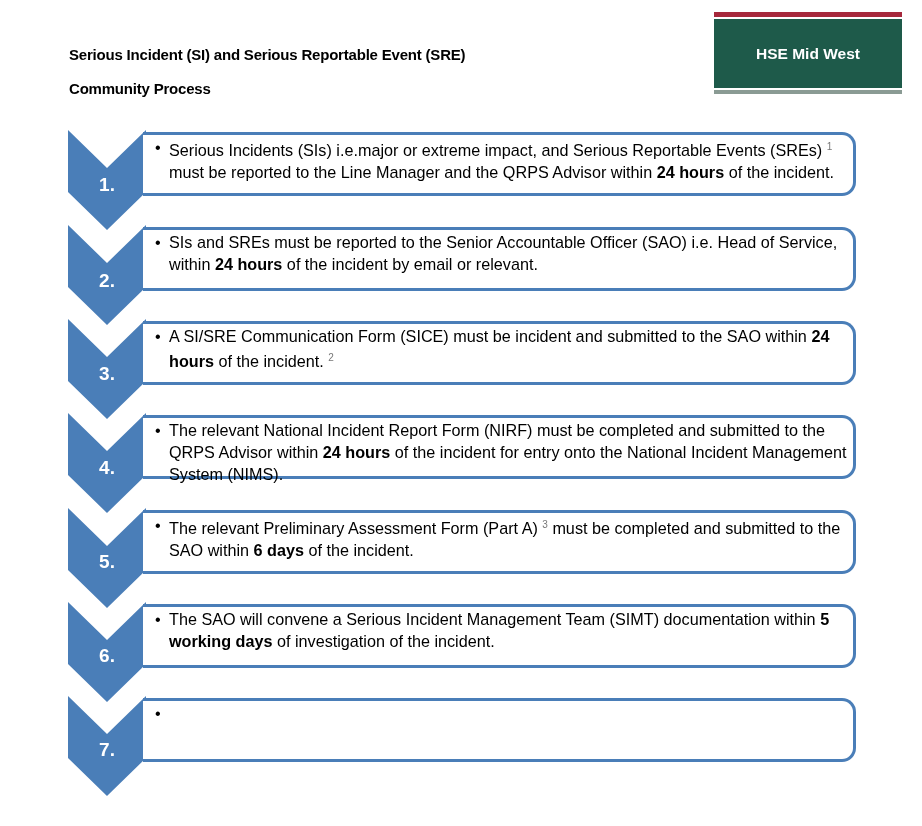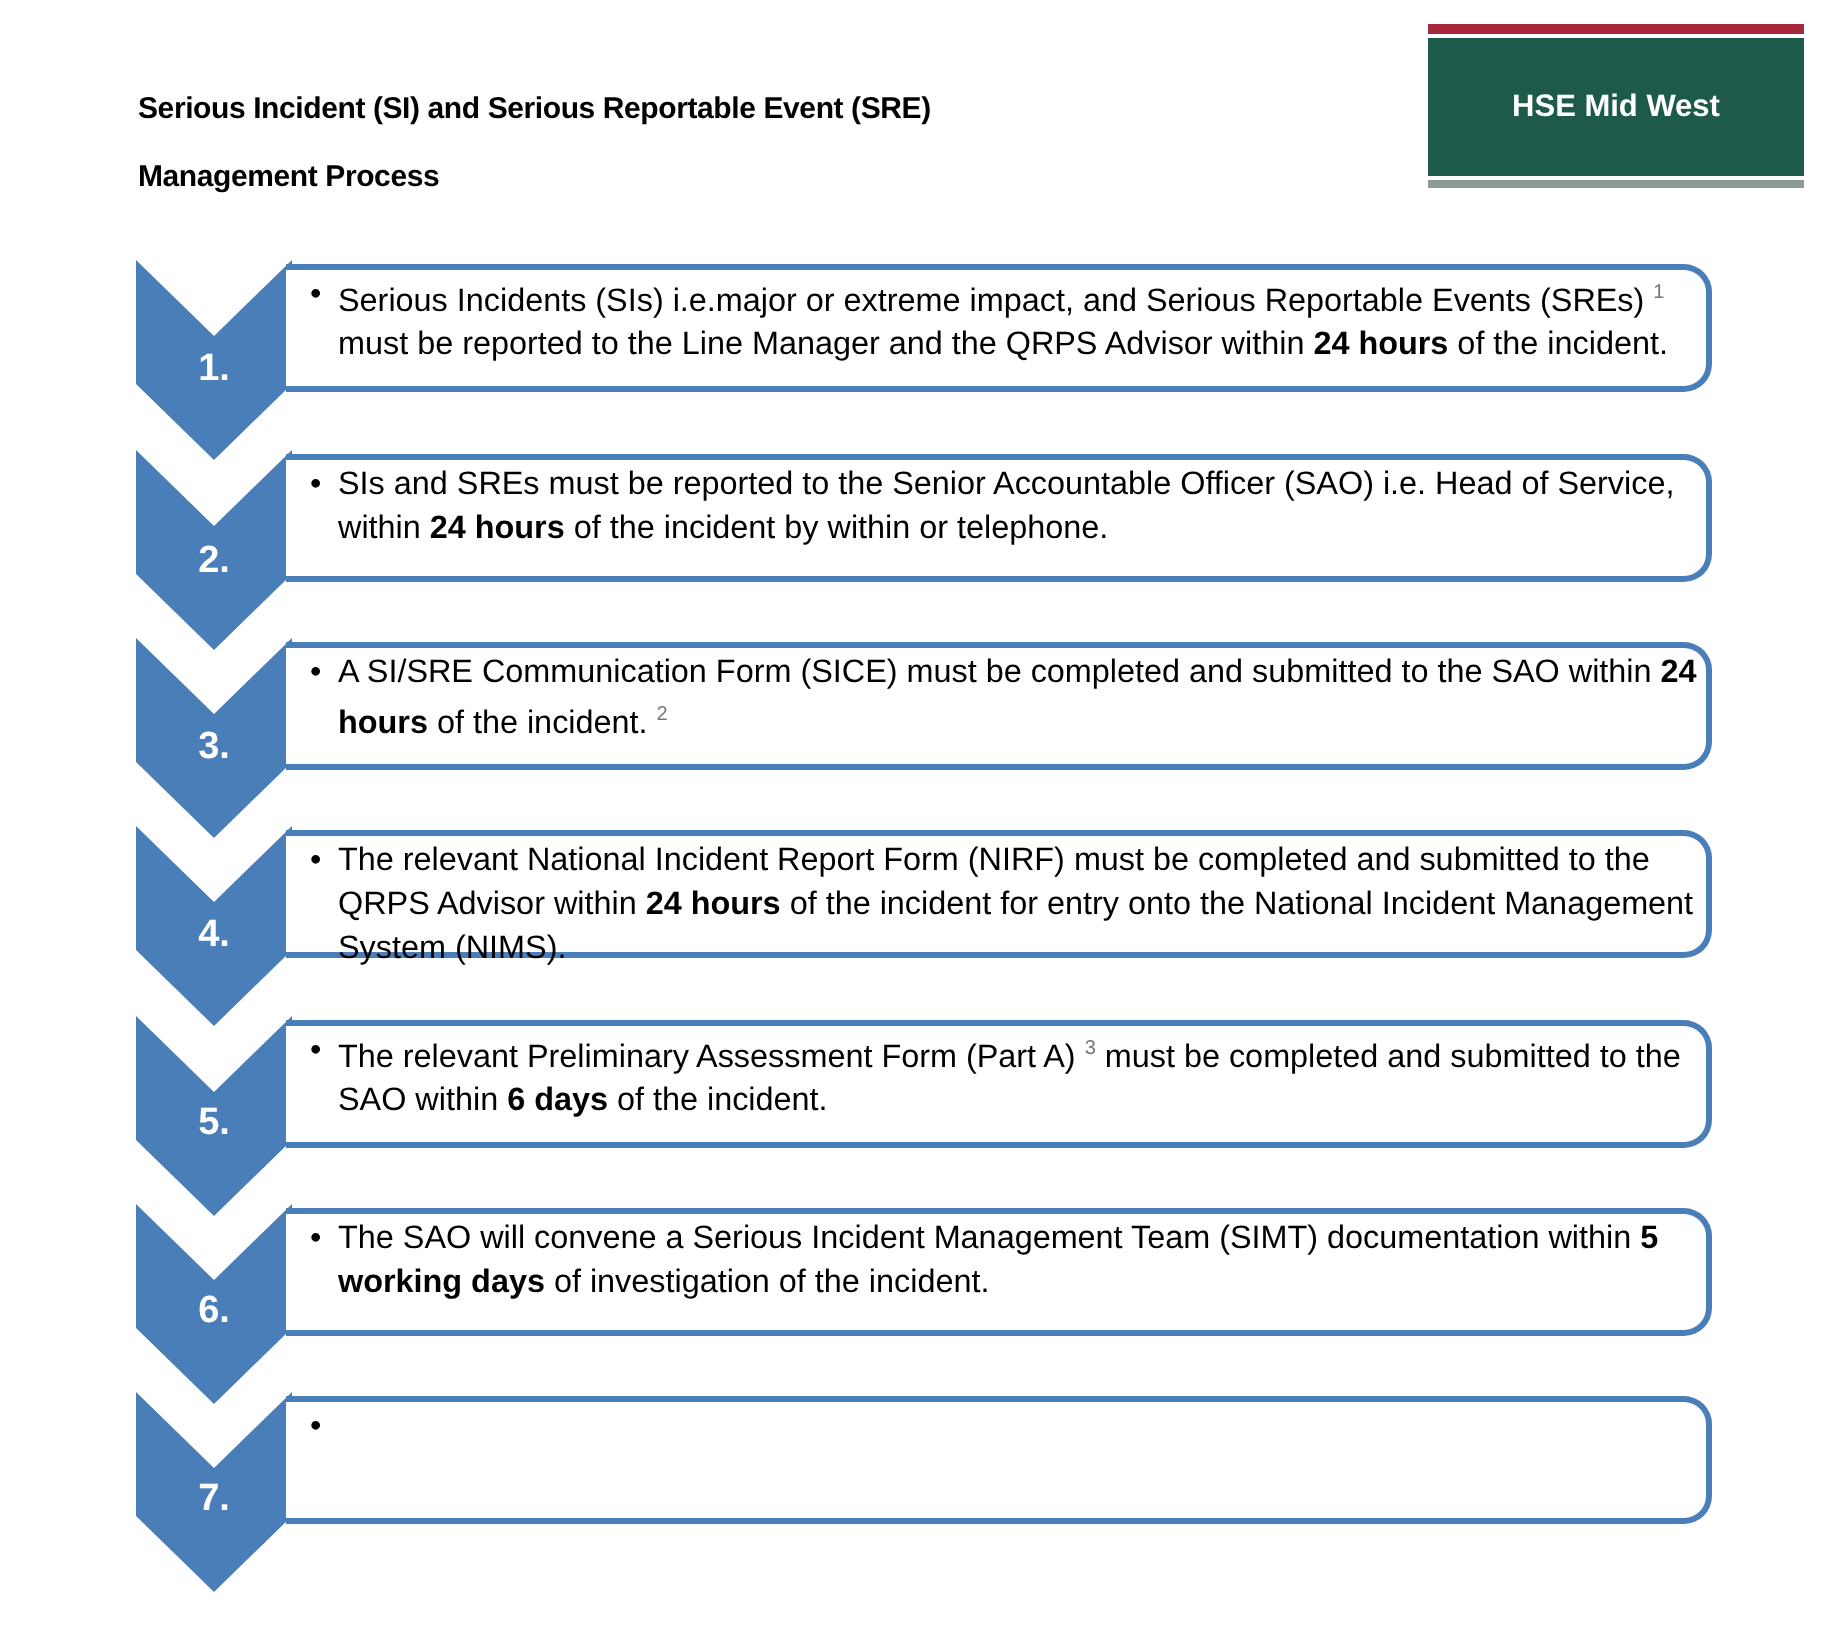--- a/index.html
+++ b/index.html
@@ -23,7 +23,7 @@
 <body>
 
 <div class="title l1">Serious Incident (SI) and Serious Reportable Event (SRE)</div>
-<div class="title l2">Management Process</div>
+<div class="title l2">Community Process</div>
 
 <div class="logo">
   <div class="red"></div>

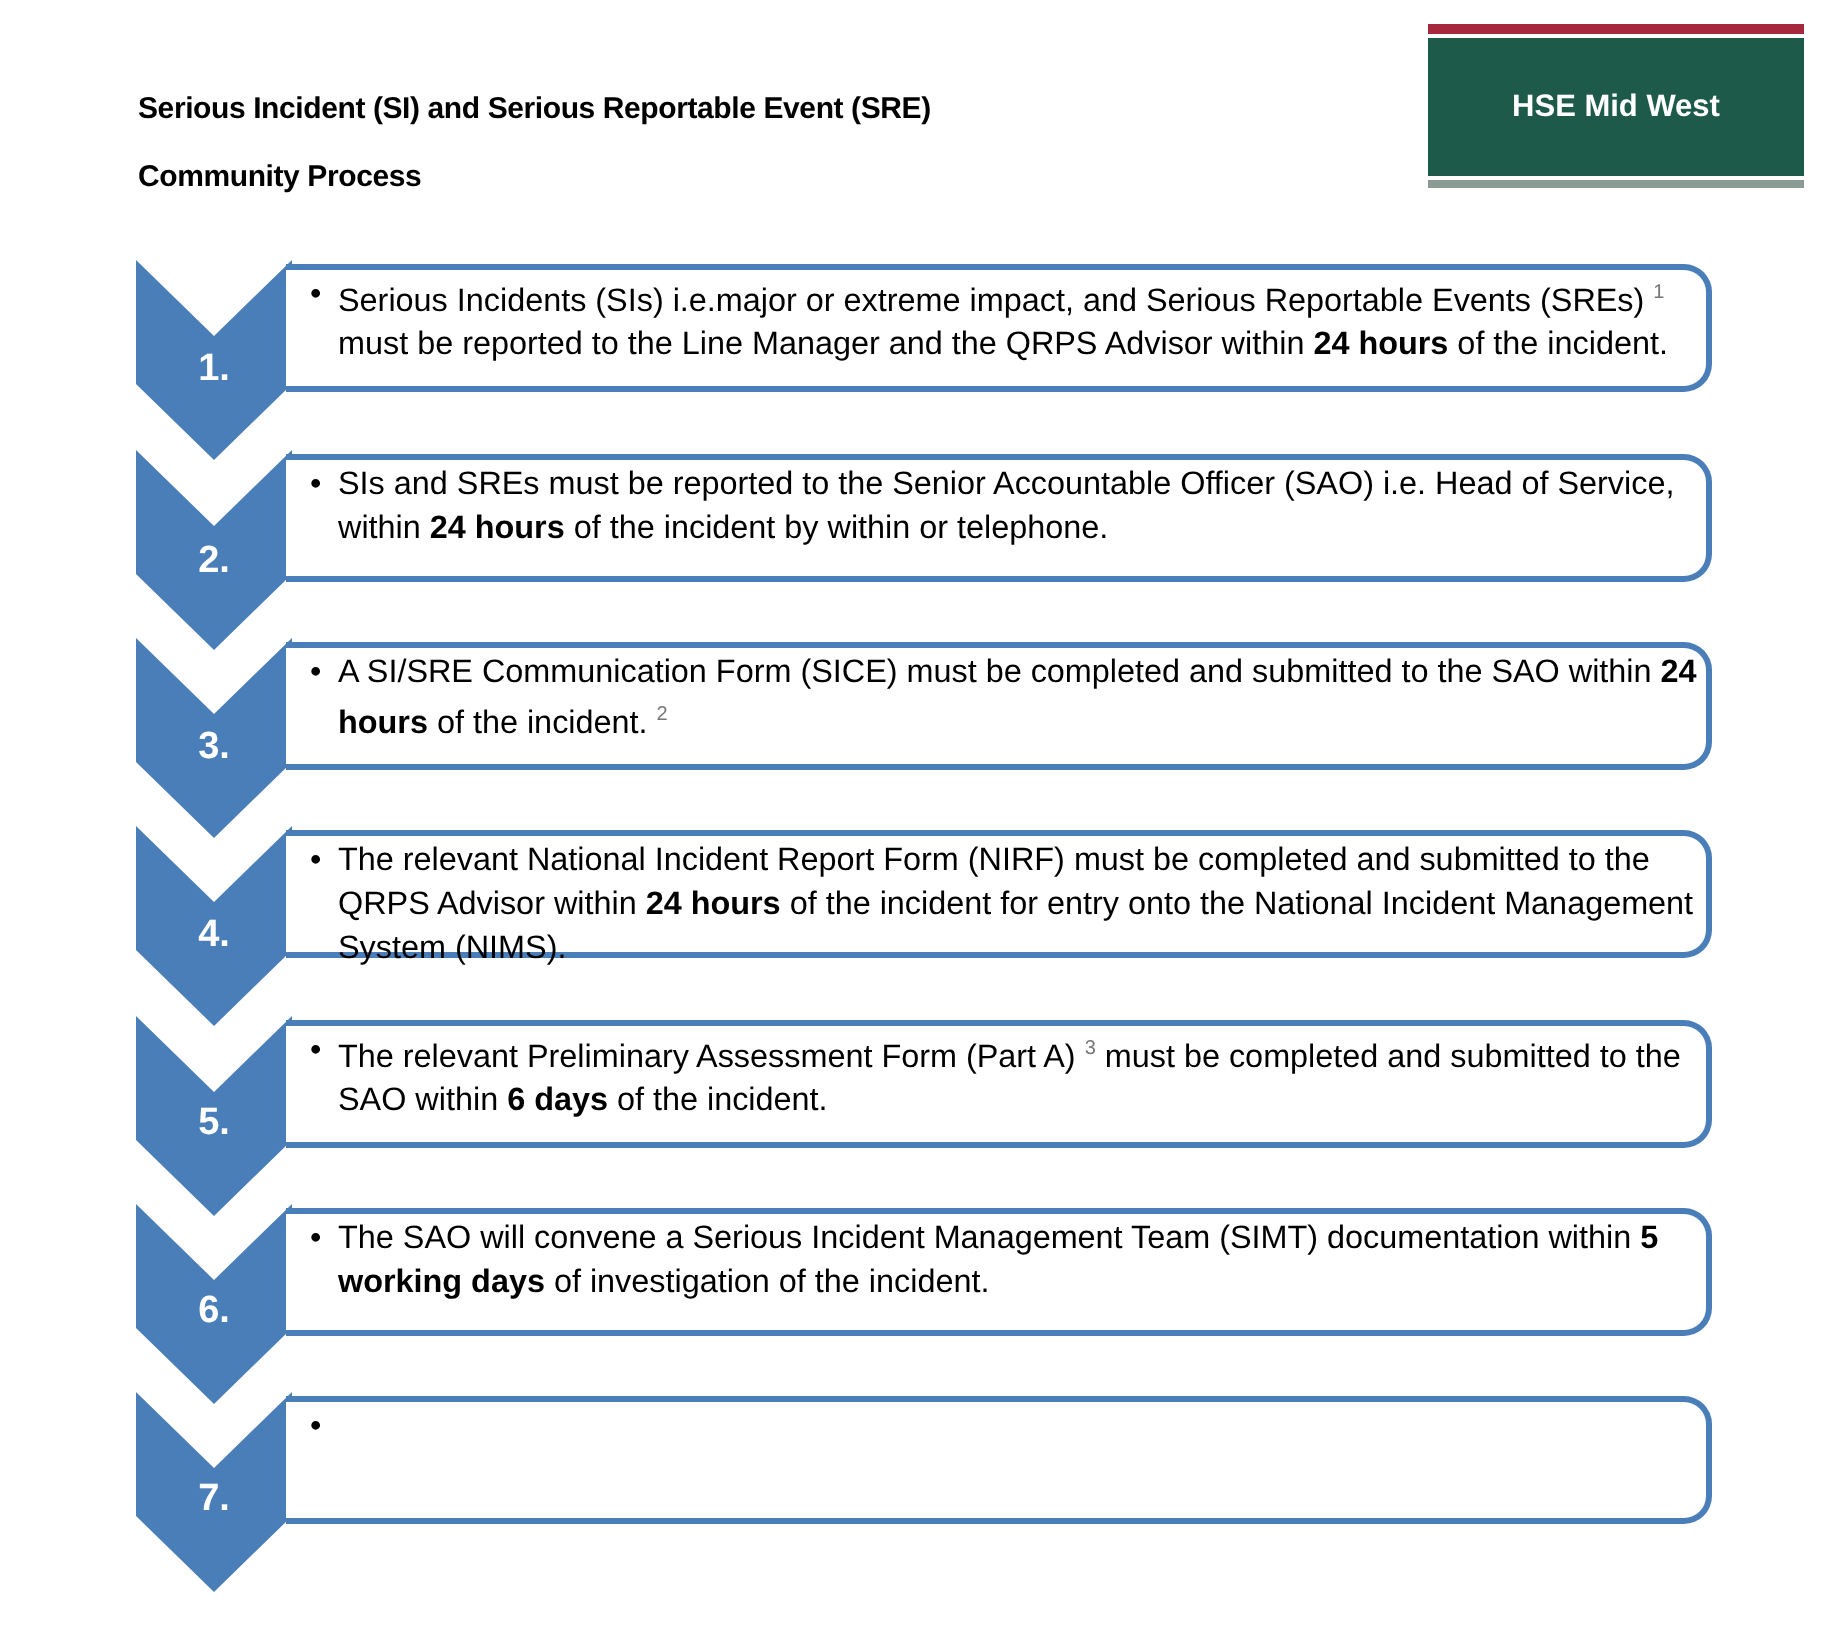--- a/index.html
+++ b/index.html
@@ -51,7 +51,7 @@
       <div class="box" style="border-color: rgb(74, 126, 184);"></div>
       <div class="num" style="top: 45px;">2.</div>
       <div class="txt">
-        <div style="position: relative; padding-left: 14px;"><span style="position: absolute; left: 0px;">•</span><span>SIs and SREs must be reported to the Senior Accountable Officer (SAO) i.e. Head of Service, within </span><b>24 hours</b><span> of the incident by within or telephone.</span></div>
+        <div style="position: relative; padding-left: 14px;"><span style="position: absolute; left: 0px;">•</span><span>SIs and SREs must be reported to the Senior Accountable Officer (SAO) i.e. Head of Service, within </span><b>24 hours</b><span> of the incident by email or relevant.</span></div>
       </div>
     </div>
     <div class="step" style="top: 319px;">

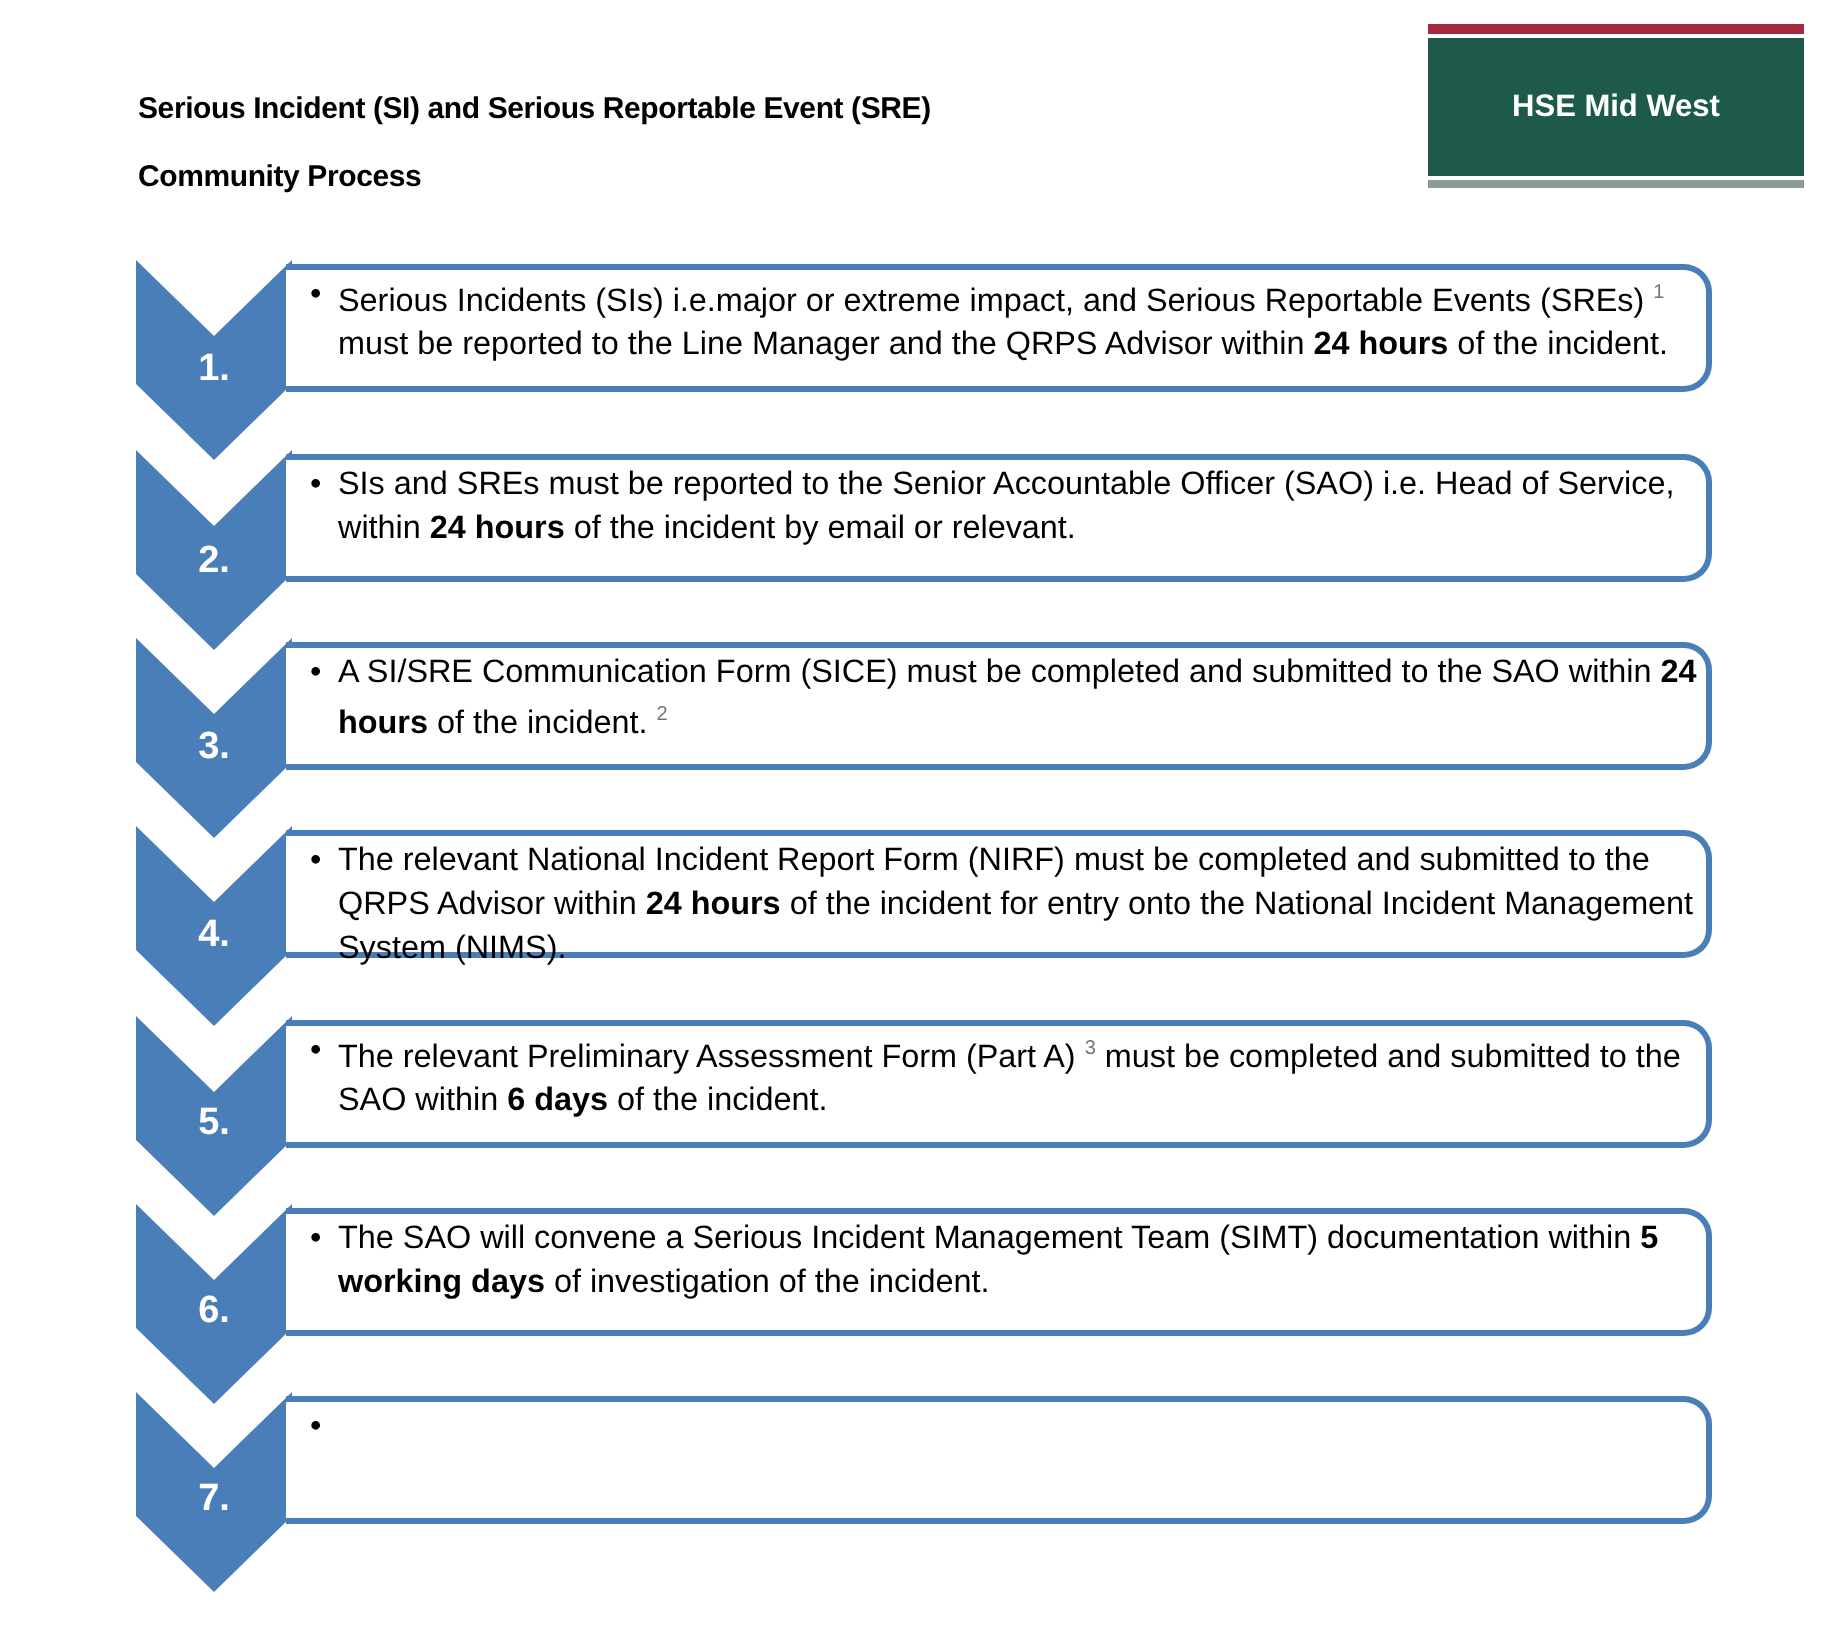--- a/index.html
+++ b/index.html
@@ -61,7 +61,7 @@
       <div class="box" style="border-color: rgb(74, 126, 184);"></div>
       <div class="num" style="top: 44px;">3.</div>
       <div class="txt">
-        <div style="position: relative; padding-left: 14px;"><span style="position: absolute; left: 0px;">•</span><span>A  SI/SRE Communication Form (SICE) must be completed and submitted to the SAO within  </span><b>24 hours</b><span> of the incident. </span><span class="sup">2</span></div>
+        <div style="position: relative; padding-left: 14px;"><span style="position: absolute; left: 0px;">•</span><span>A  SI/SRE Communication Form (SICE) must be incident and submitted to the SAO within  </span><b>24 hours</b><span> of the incident. </span><span class="sup">2</span></div>
       </div>
     </div>
     <div class="step" style="top: 413px;">

